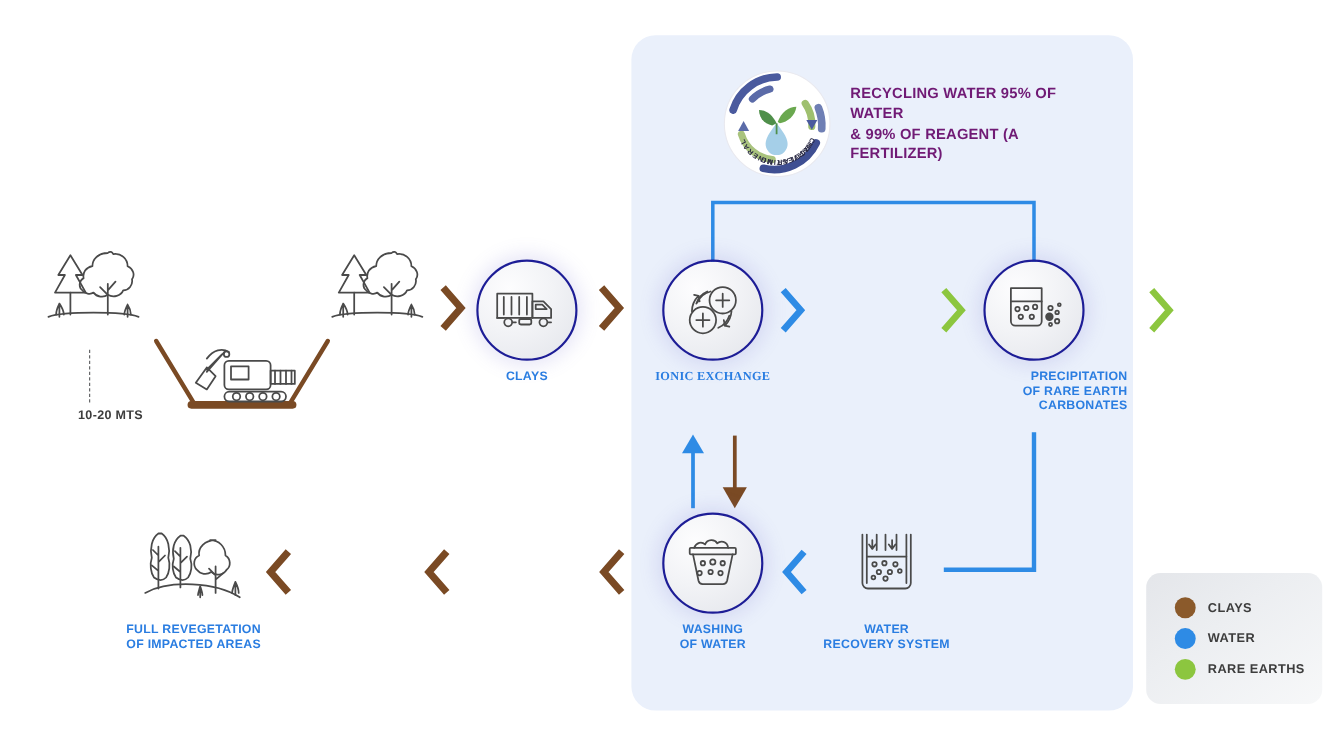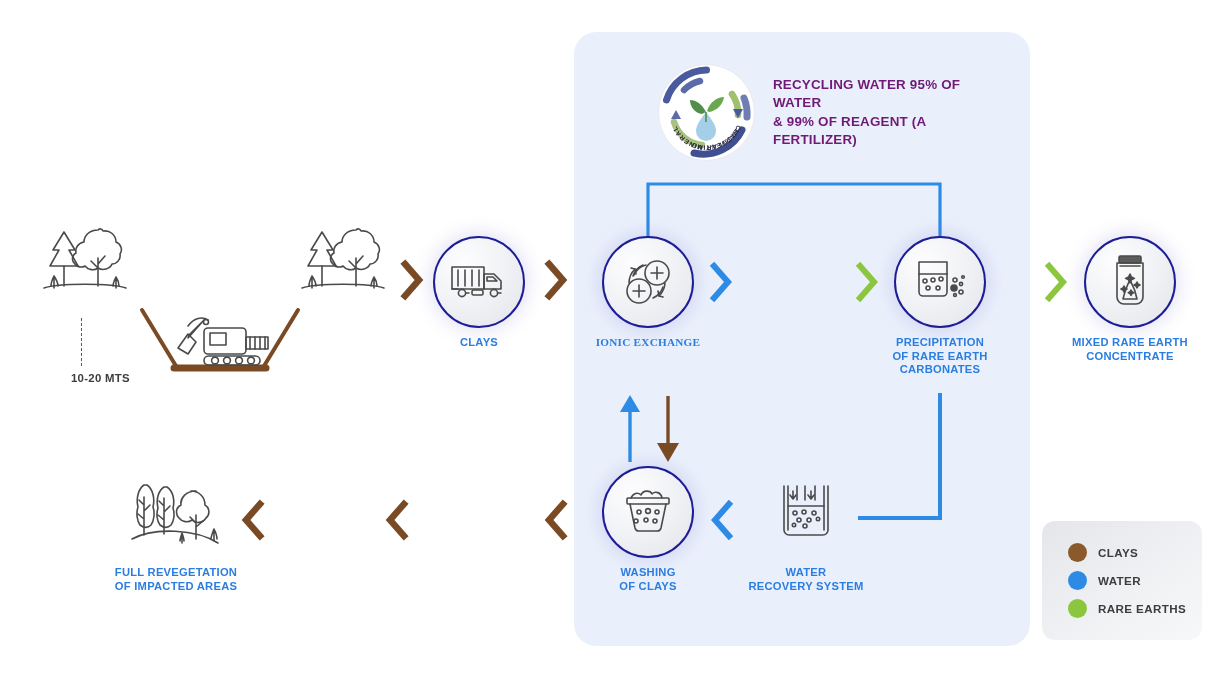--- a/index.html
+++ b/index.html
@@ -244,7 +244,7 @@
         <circle cx="52" cy="21" r="1.3"></circle>
       </svg>
     </div>
-    <div class="label" style="top:100px;">
+    <div class="label" style="top:100px;text-align:right;">
       <div>PRECIPITATION</div>
       <div>OF RARE EARTH</div>
       <div>CARBONATES</div>

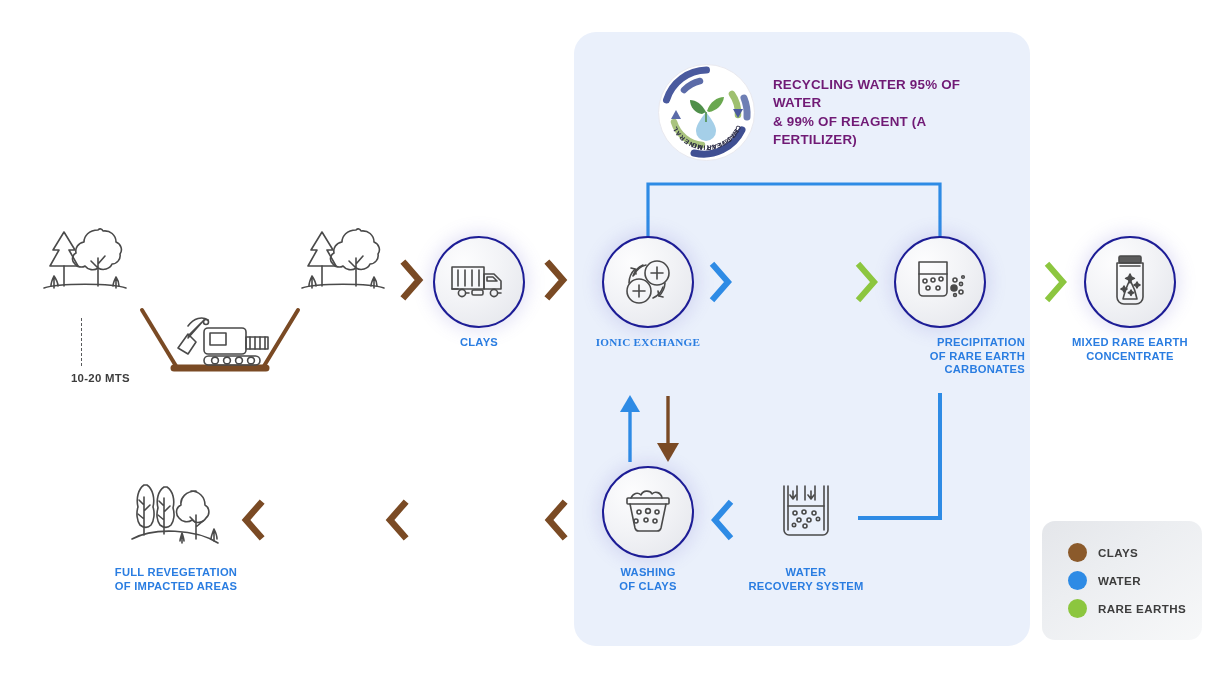--- a/index.html
+++ b/index.html
@@ -257,24 +257,6 @@
     </svg>
   </div>
 
-  <div class="node" style="left:1084px;top:236px;">
-    <div class="circle">
-      <svg class="ico" width="48" height="60" viewBox="0 0 48 60" fill="none" stroke="#4a4a4a" stroke-width="1.6" stroke-linecap="round" stroke-linejoin="round">
-        <rect x="13" y="4" width="22" height="7" rx="1.5" fill="#5c5c5c" stroke="#4a4a4a"></rect>
-        <path d="M11 11 h26 v34 a7 7 0 0 1 -7 7 h-12 a7 7 0 0 1 -7 -7 Z"></path>
-        <path d="M14 14 h20"></path>
-        <path d="M17 47 c3 -12 6 -17 7 -19 c1 2 5 8 7 19 Z"></path>
-        <path d="M24 22 l1.4 3 l3 1.4 l-3 1.4 l-1.4 3 l-1.4 -3 l-3 -1.4 l3 -1.4 Z" fill="#4a4a4a"></path>
-        <path d="M31 30 l1 2 l2 1 l-2 1 l-1 2 l-1 -2 l-2 -1 l2 -1 Z" fill="#4a4a4a"></path>
-        <path d="M18 34 l1 2 l2 1 l-2 1 l-1 2 l-1 -2 l-2 -1 l2 -1 Z" fill="#4a4a4a"></path>
-        <path d="M25 38 l.9 1.8 l1.8 .9 l-1.8 .9 l-.9 1.8 l-.9 -1.8 l-1.8 -.9 l1.8 -.9 Z" fill="#4a4a4a"></path>
-      </svg>
-    </div>
-    <div class="label" style="top:100px;width:180px;">
-      <div>MIXED RARE EARTH</div>
-      <div>CONCENTRATE</div>
-    </div>
-  </div>
 
   <div class="node" style="left:602px;top:466px;">
     <div class="circle">

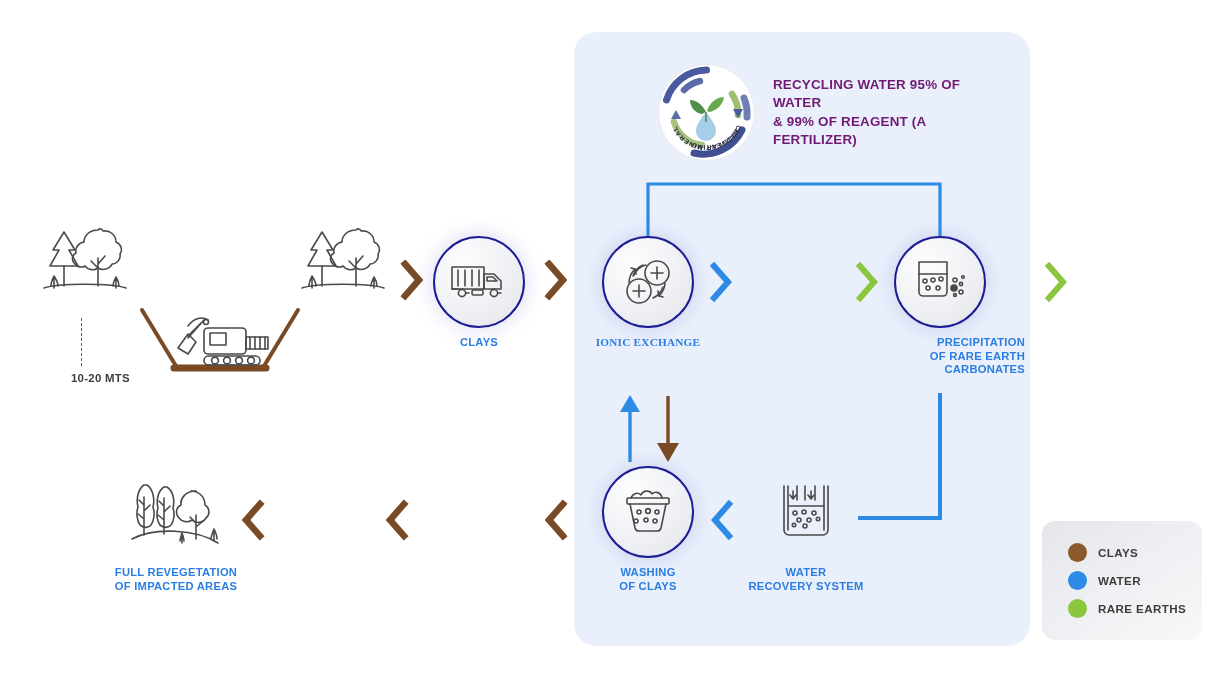--- a/index.html
+++ b/index.html
@@ -274,7 +274,7 @@
     </div>
     <div class="label" style="top:100px;">
       <div>WASHING</div>
-      <div>OF CLAYS</div>
+      <div>OF WATER</div>
     </div>
   </div>
 

